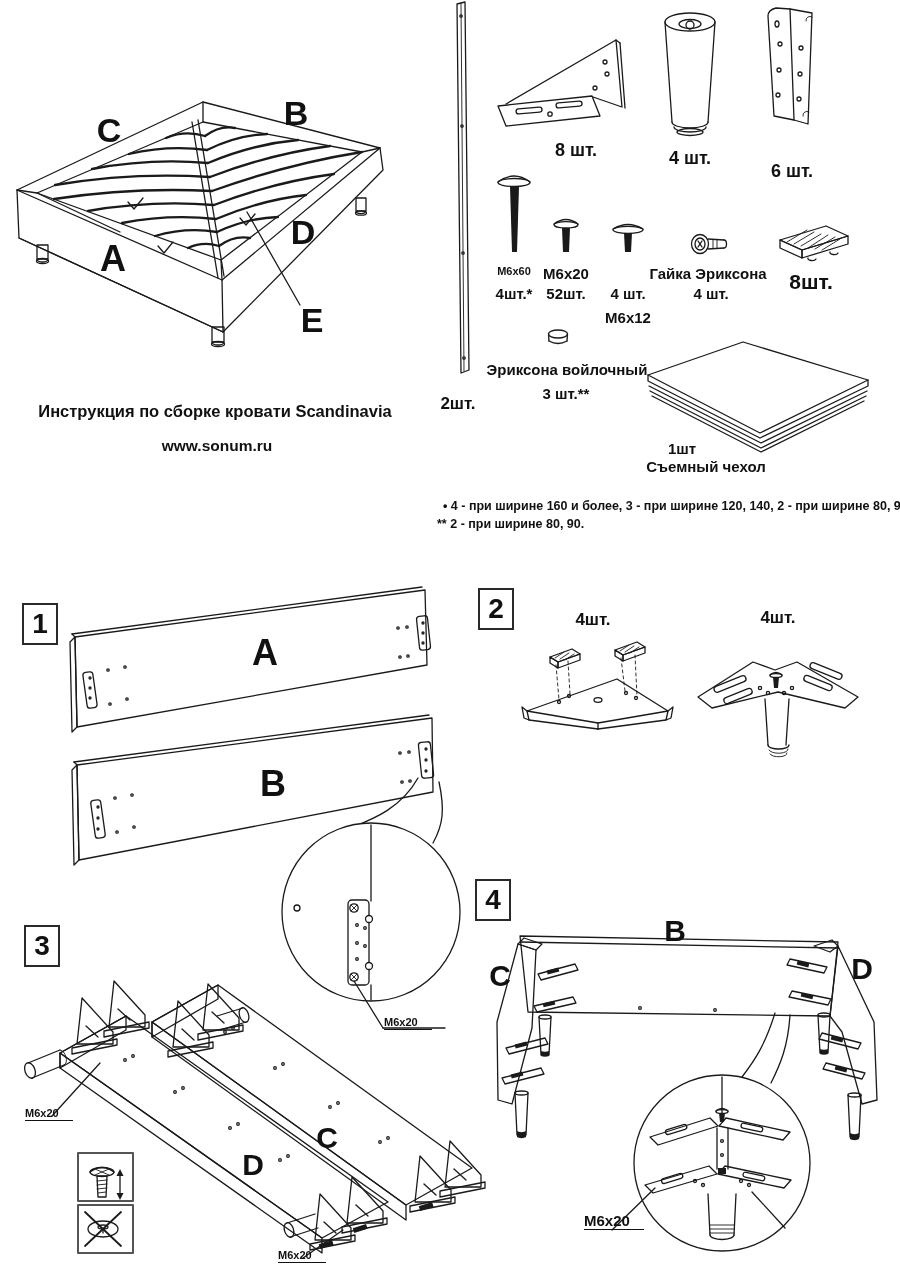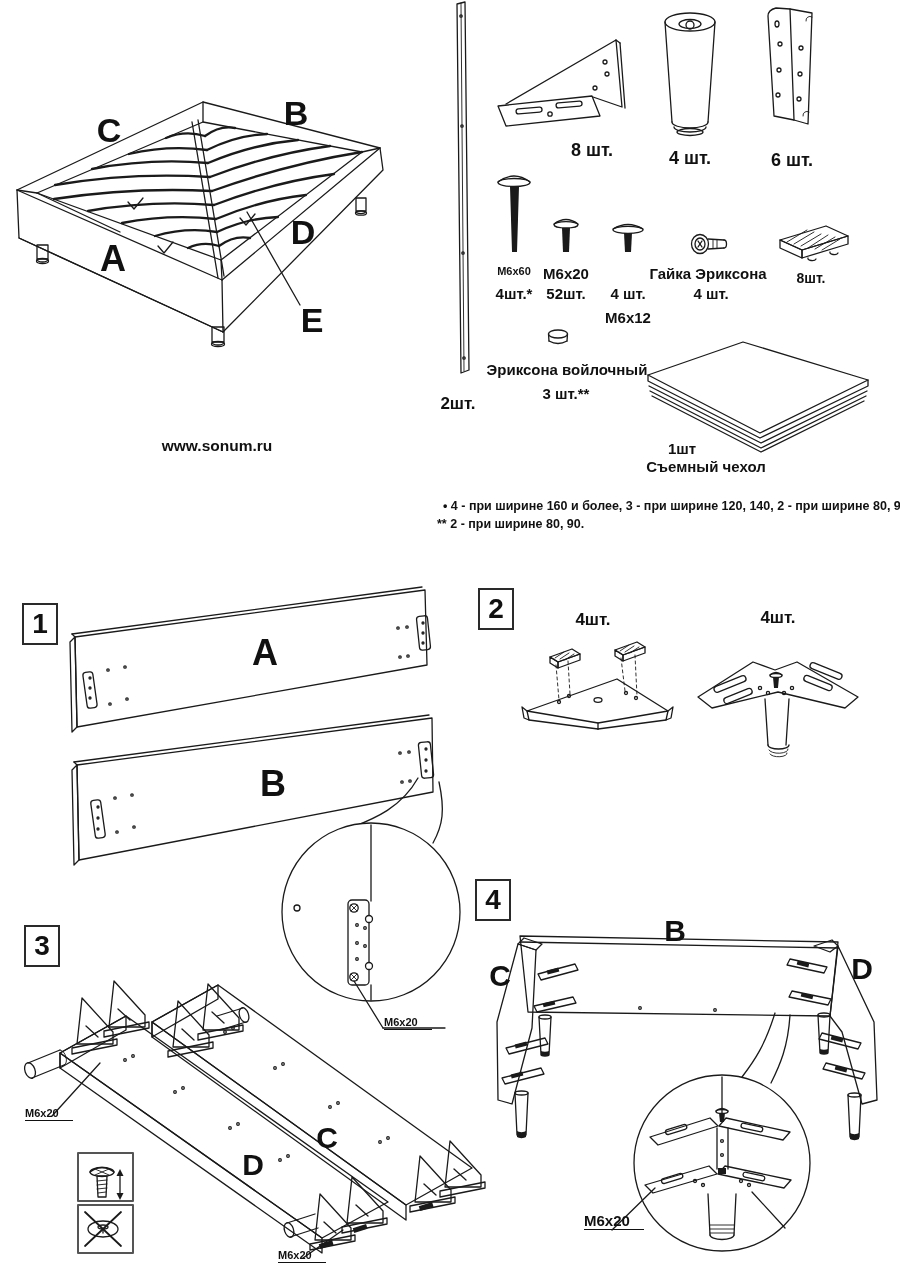--- a/index.html
+++ b/index.html
@@ -202,7 +202,7 @@
   </svg>
 
   <div class="lbl ctr" style="left:458px;top:395px;font-size:17px;">2шт.</div>
-  <div class="lbl ctr" style="left:576px;top:141px;font-size:18px;margin-left:16px;">8 шт.</div>
+  <div class="lbl ctr" style="left:576px;top:141px;font-size:18px;">8 шт.</div>
   <div class="lbl ctr" style="left:690px;top:149px;font-size:18px;">4 шт.</div>
   <div class="lbl ctr" style="left:792px;top:151px;font-size:18px;">6 шт.</div>
   <div class="lbl ctr" style="left:514px;top:266px;font-size:11px;">M6x60</div>

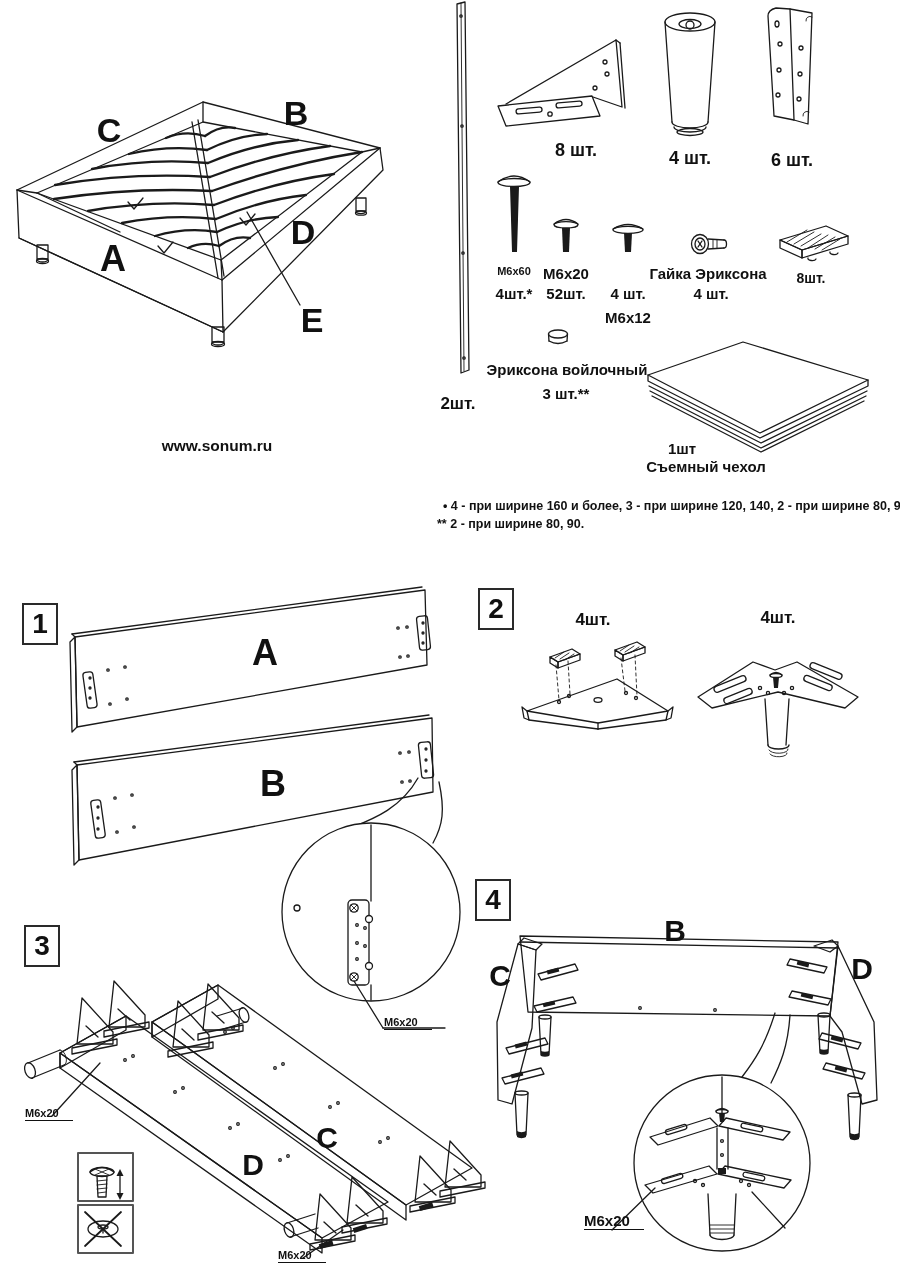--- a/index.html
+++ b/index.html
@@ -204,7 +204,7 @@
   <div class="lbl ctr" style="left:458px;top:395px;font-size:17px;">2шт.</div>
   <div class="lbl ctr" style="left:576px;top:141px;font-size:18px;">8 шт.</div>
   <div class="lbl ctr" style="left:690px;top:149px;font-size:18px;">4 шт.</div>
-  <div class="lbl ctr" style="left:792px;top:151px;font-size:18px;">6 шт.</div>
+  <div class="lbl ctr" style="left:792px;top:162px;font-size:18px;">6 шт.</div>
   <div class="lbl ctr" style="left:514px;top:266px;font-size:11px;">M6x60</div>
   <div class="lbl ctr" style="left:514px;top:286px;font-size:15px;text-align:center;">4шт.*</div>
   <div class="lbl ctr" style="left:566px;top:266px;font-size:15px;">M6x20</div>

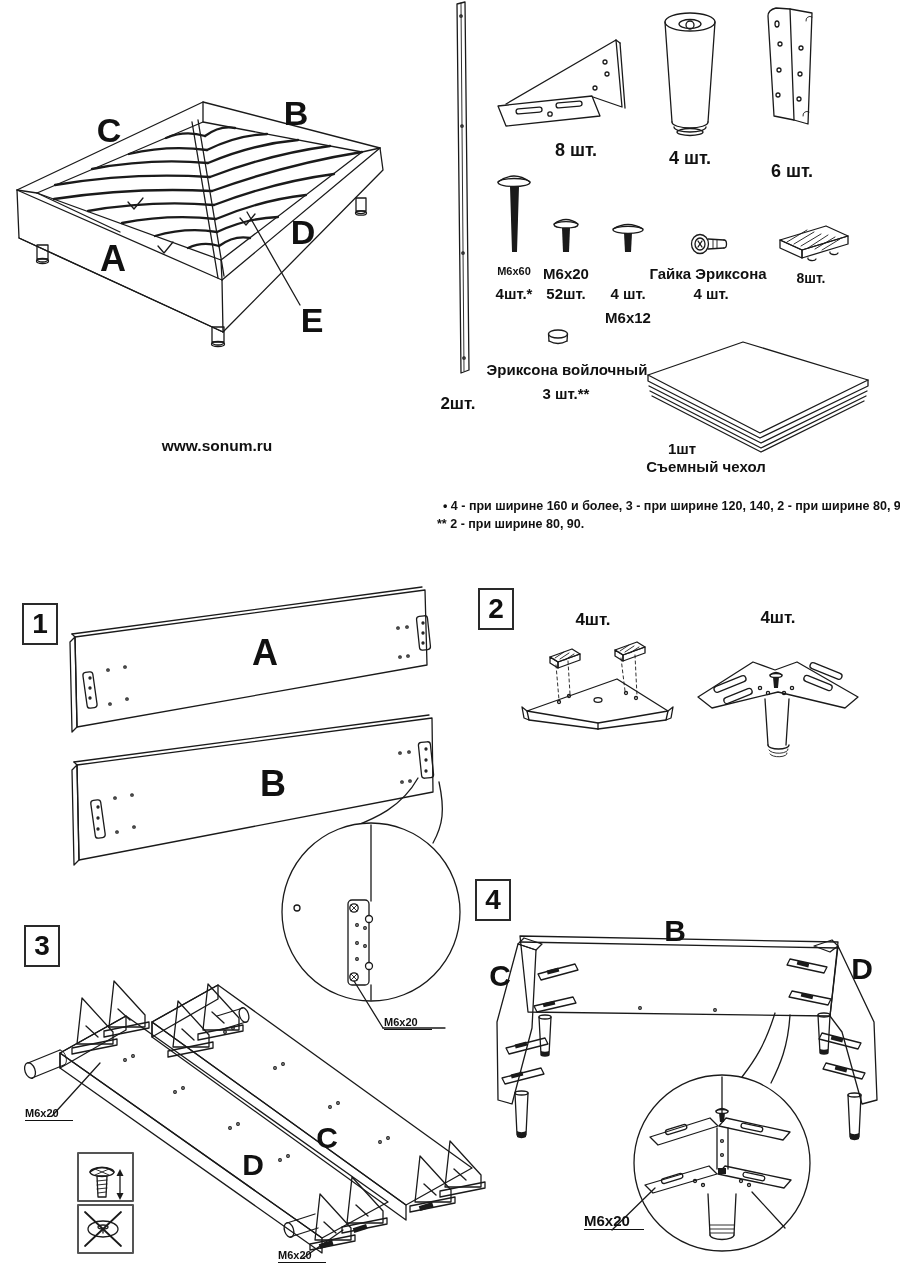--- a/index.html
+++ b/index.html
@@ -213,7 +213,7 @@
   <div class="lbl ctr" style="left:628px;top:286px;font-size:15px;">4 шт.</div>
   <div class="lbl ctr" style="left:708px;top:266px;font-size:15px;text-align:center;">Гайка Эриксона</div>
   <div class="lbl ctr" style="left:711px;top:286px;font-size:15px;">4 шт.</div>
-  <div class="lbl ctr" style="left:811px;top:271px;font-size:14px;text-align:center;">8шт.</div>
+  <div class="lbl ctr" style="left:811px;top:271px;font-size:21px;text-align:center;">8шт.</div>
   <div class="lbl ctr" style="left:567px;top:362px;font-size:15px;">Эриксона войлочный</div>
   <div class="lbl ctr" style="left:566px;top:386px;font-size:15px;">3 шт.**</div>
   <div class="lbl ctr" style="left:682px;top:441px;font-size:15px;">1шт</div>

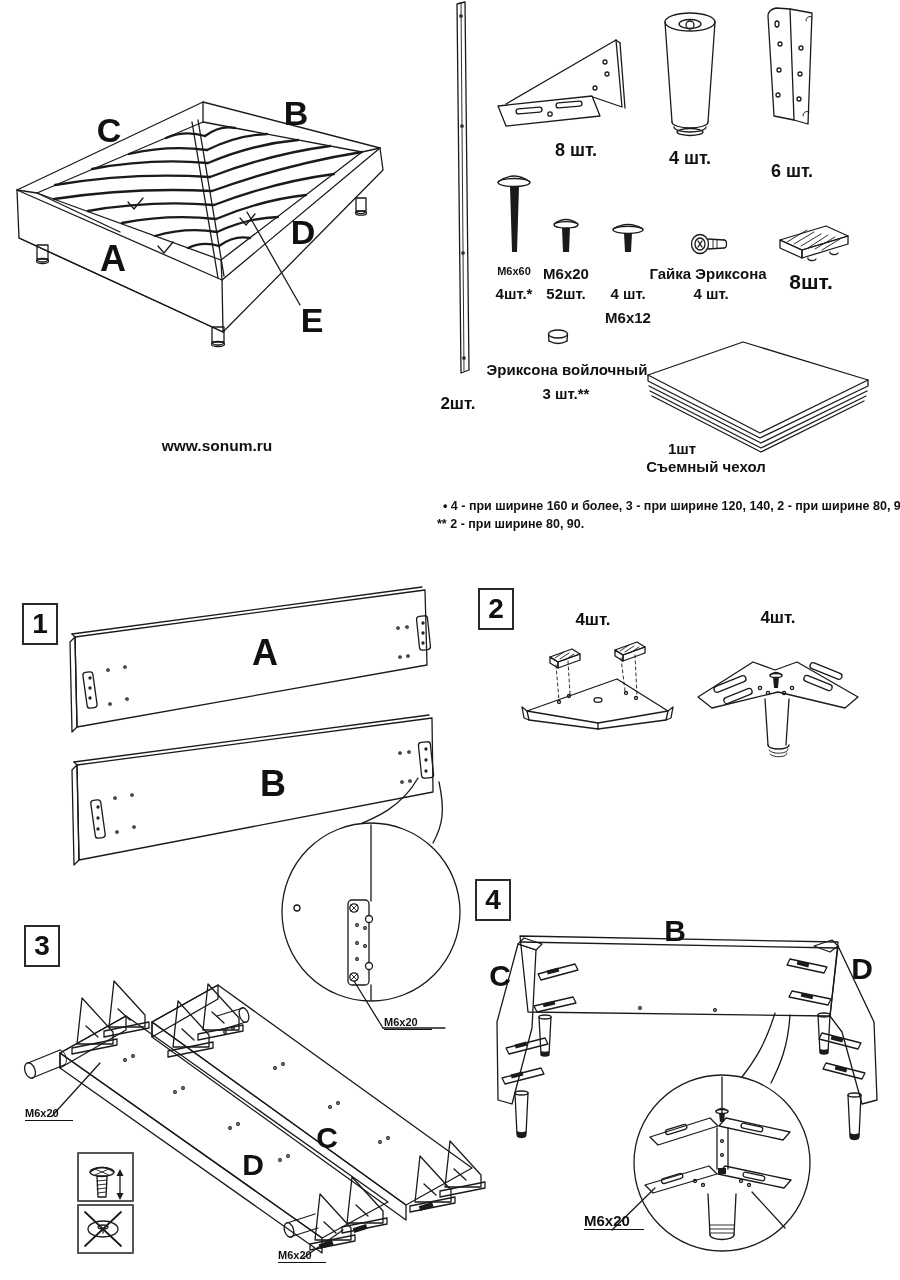--- a/index.html
+++ b/index.html
@@ -88,6 +88,7 @@
   <div class="lbl ctr" style="left:303px;top:215px;font-size:34px;">D</div>
   <div class="lbl ctr" style="left:312px;top:303px;font-size:34px;">E</div>
 
+  <div class="lbl ctr" style="left:215px;top:403px;font-size:16.5px;">Инструкция по сборке кровати Scandinavia</div>
   <div class="lbl ctr" style="left:217px;top:438px;font-size:15.5px;">www.sonum.ru</div>
 
   <svg style="left:430px;top:0" width="470" height="480" viewBox="0 0 470 480">

